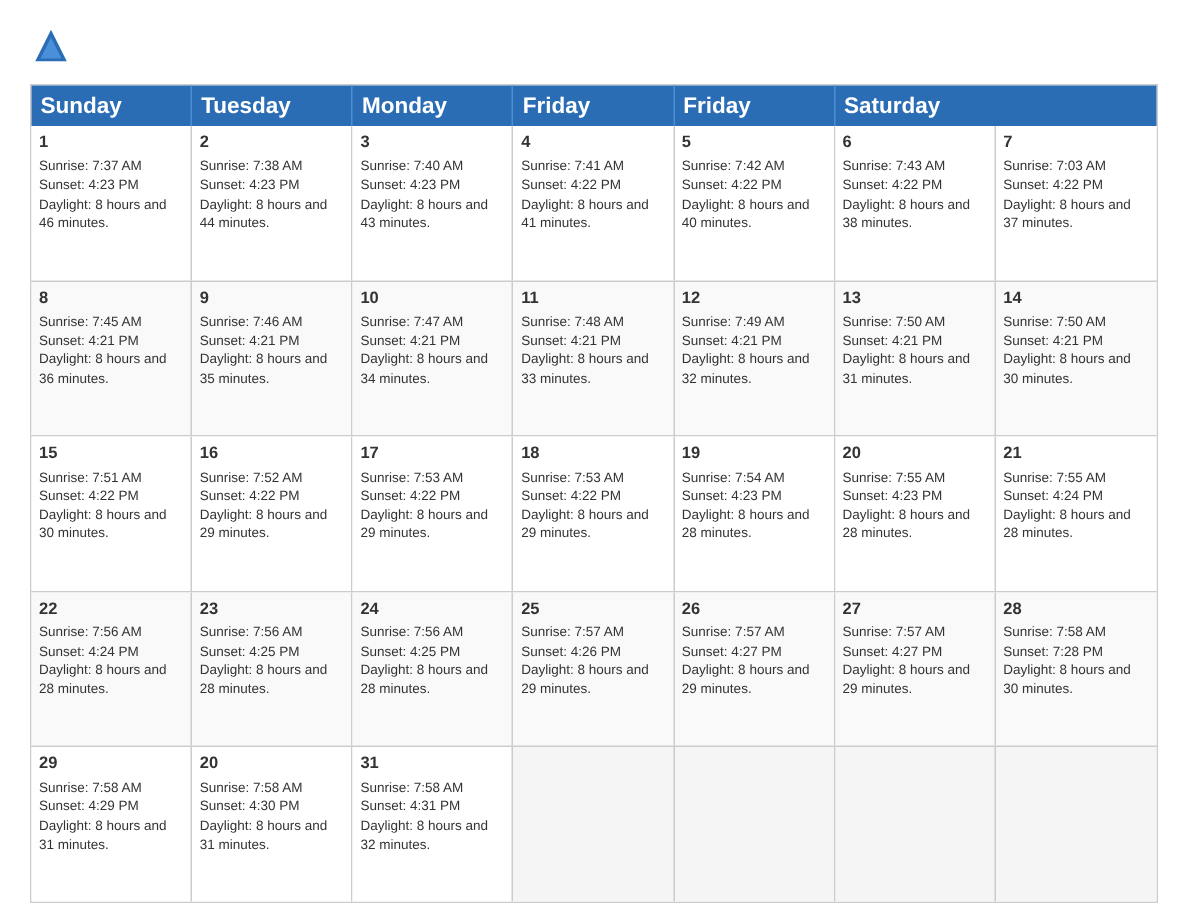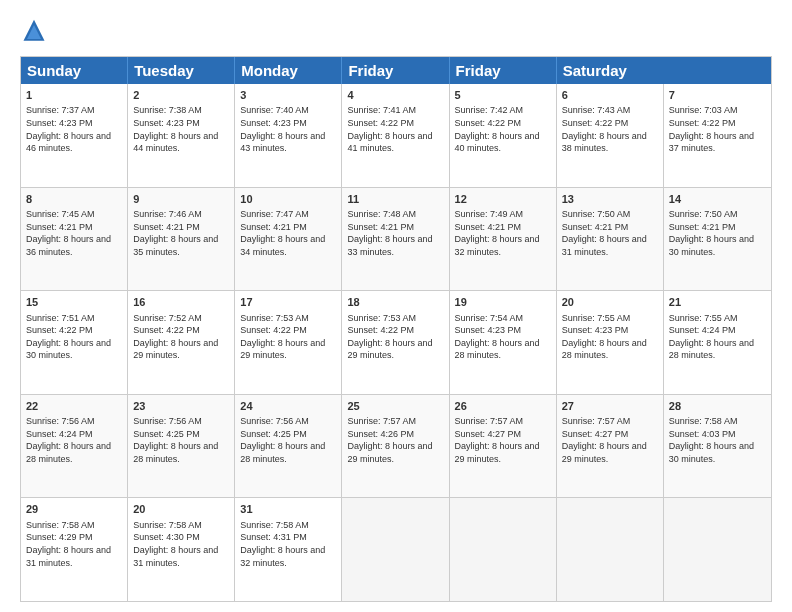--- a/index.html
+++ b/index.html
@@ -171,7 +171,7 @@
           <div class="cal-cell"><span class="day-num">25</span><span>Sunrise: 7:57 AM</span><br><span>Sunset: 4:26 PM</span><br><span>Daylight: 8 hours and 29 minutes.</span></div>
           <div class="cal-cell"><span class="day-num">26</span><span>Sunrise: 7:57 AM</span><br><span>Sunset: 4:27 PM</span><br><span>Daylight: 8 hours and 29 minutes.</span></div>
           <div class="cal-cell"><span class="day-num">27</span><span>Sunrise: 7:57 AM</span><br><span>Sunset: 4:27 PM</span><br><span>Daylight: 8 hours and 29 minutes.</span></div>
-          <div class="cal-cell"><span class="day-num">28</span><span>Sunrise: 7:58 AM</span><br><span>Sunset: 4:03 PM</span><br><span>Daylight: 8 hours and 30 minutes.</span></div>
+          <div class="cal-cell"><span class="day-num">28</span><span>Sunrise: 7:58 AM</span><br><span>Sunset: 7:28 PM</span><br><span>Daylight: 8 hours and 30 minutes.</span></div>
         </div>
         <div class="cal-row">
           <div class="cal-cell"><span class="day-num">29</span><span>Sunrise: 7:58 AM</span><br><span>Sunset: 4:29 PM</span><br><span>Daylight: 8 hours and 31 minutes.</span></div>

